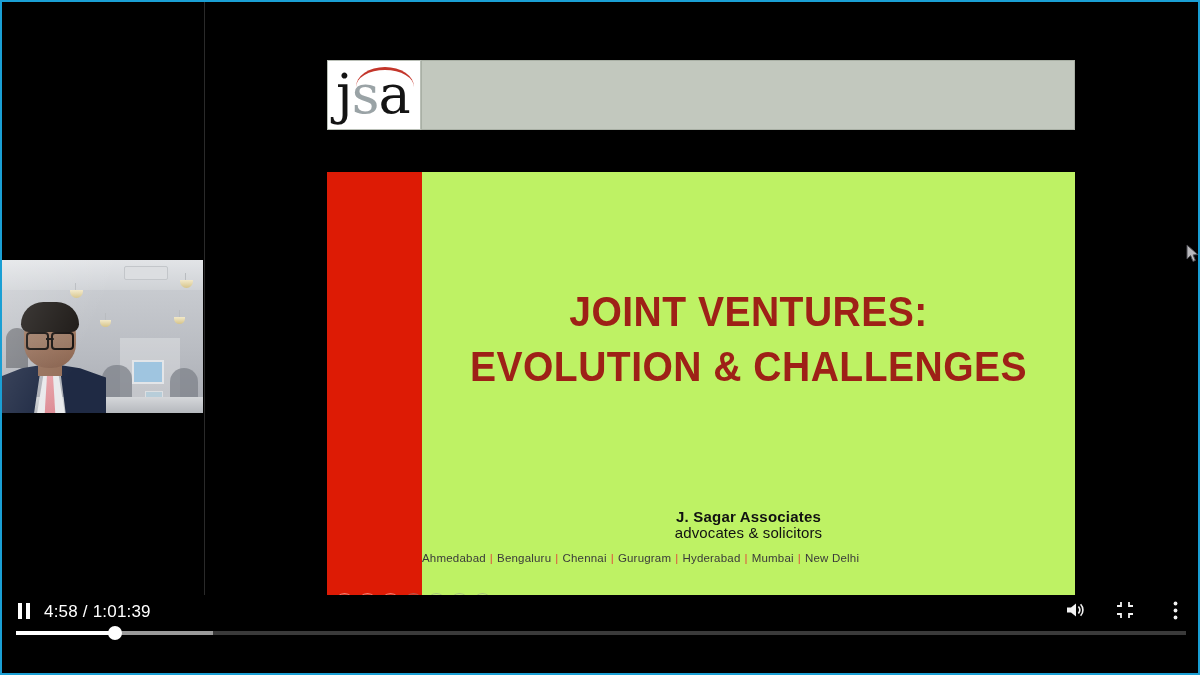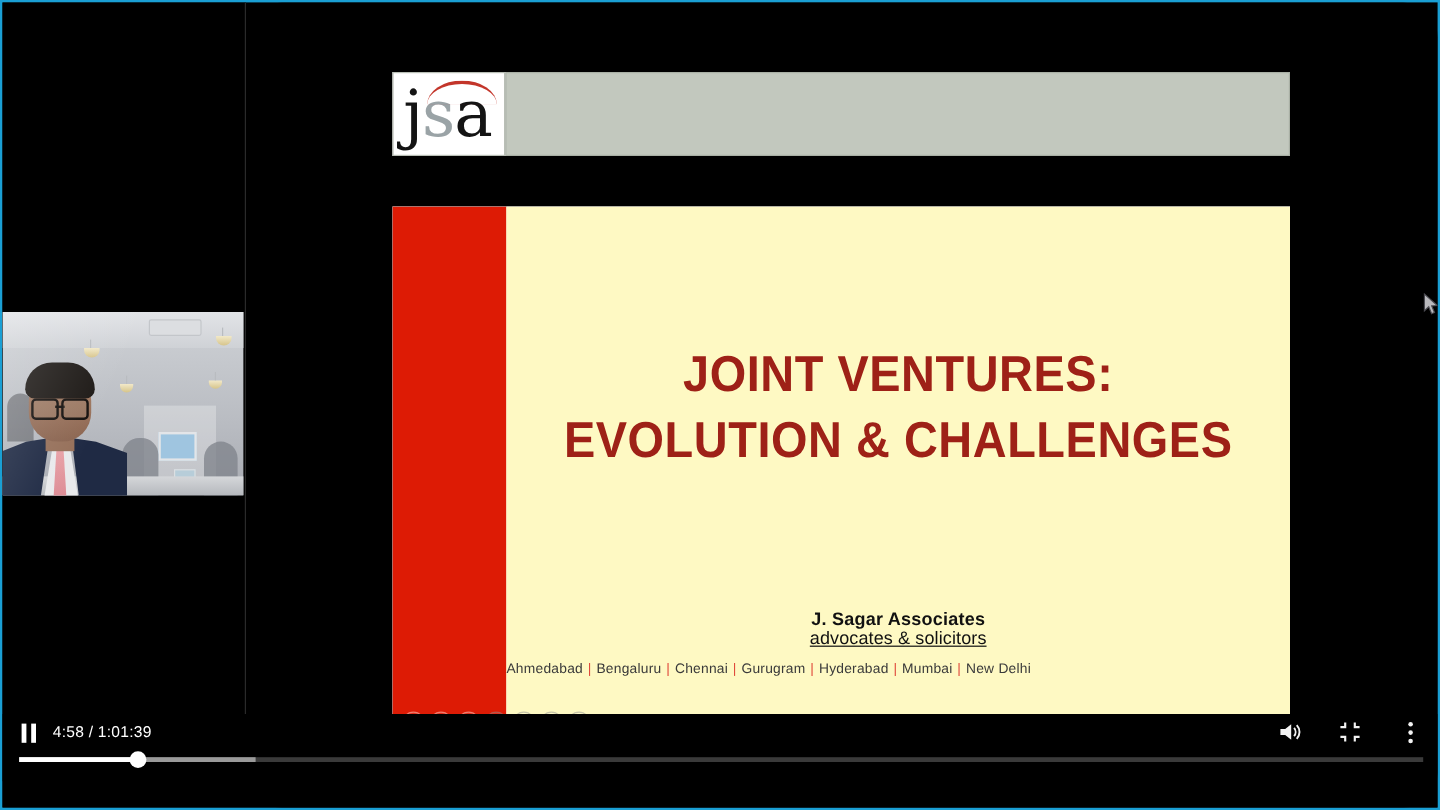--- a/index.html
+++ b/index.html
@@ -202,7 +202,7 @@
   }
   #slide-content {
     position:absolute; left:95px; top:0; right:0; bottom:0;
-    background:#fef9c3;
+    background:#bef264;
   }
   #slide-title {
     position:absolute; left:0; right:0; top:112px;

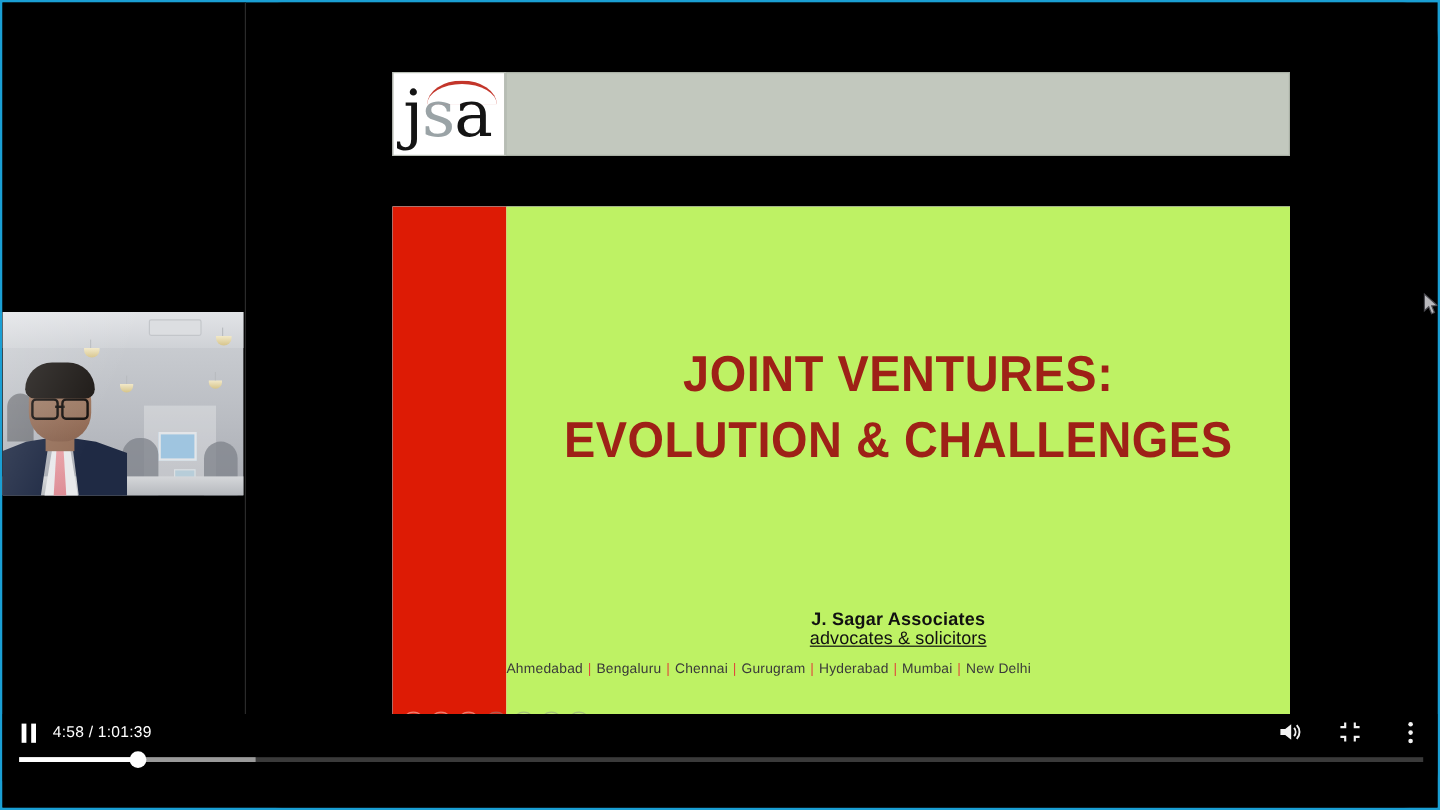--- a/index.html
+++ b/index.html
@@ -222,7 +222,7 @@
     font-family:"Liberation Sans", sans-serif;
   }
   #firm-name { font-size:15px; font-weight:bold; letter-spacing:.2px; }
-  #firm-tagline { font-size:15px; font-weight:normal; margin-top:-1px; letter-spacing:.1px;text-decoration:underline;}
+  #firm-tagline { font-size:15px; font-weight:normal; margin-top:-1px; letter-spacing:.1px;}
   #slide-cities {
     position:absolute; left:0; right:0; top:380px;
     text-align:left; font-size:11.5px; color:#3a3a3a;

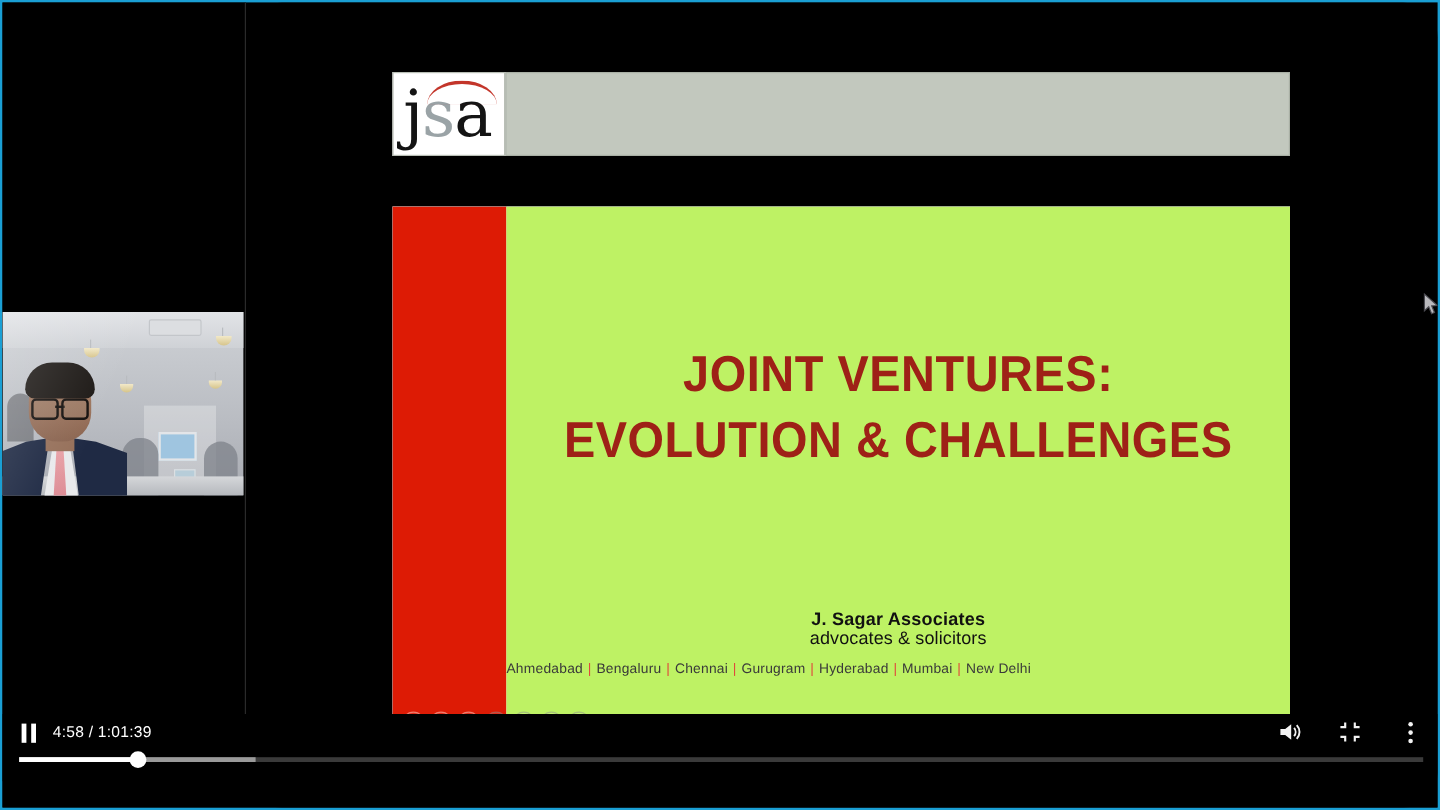--- a/index.html
+++ b/index.html
@@ -129,7 +129,7 @@
   #pause-button i:first-child{left:2px;} #pause-button i:last-child{left:10px;}
   #time-display {
     position: absolute; left: 42px; top: 7px;
-    color: #fff; font-size: 13px; letter-spacing: .2px;
+    color: #fff; font-size: 17px; letter-spacing: .2px;
     font-family: "Liberation Sans", sans-serif;
   }
   #progress-bar {

